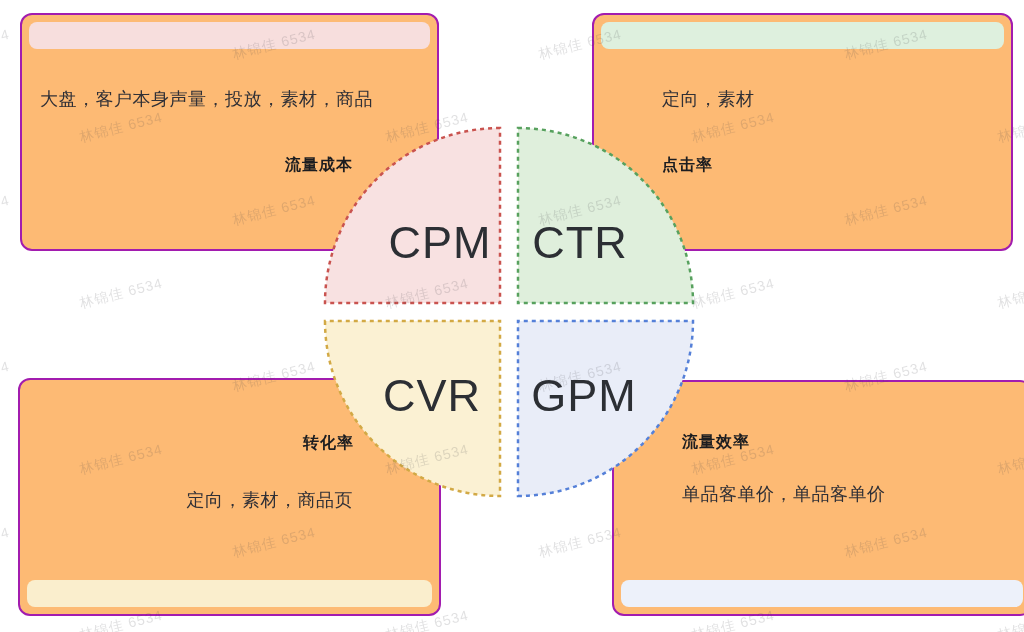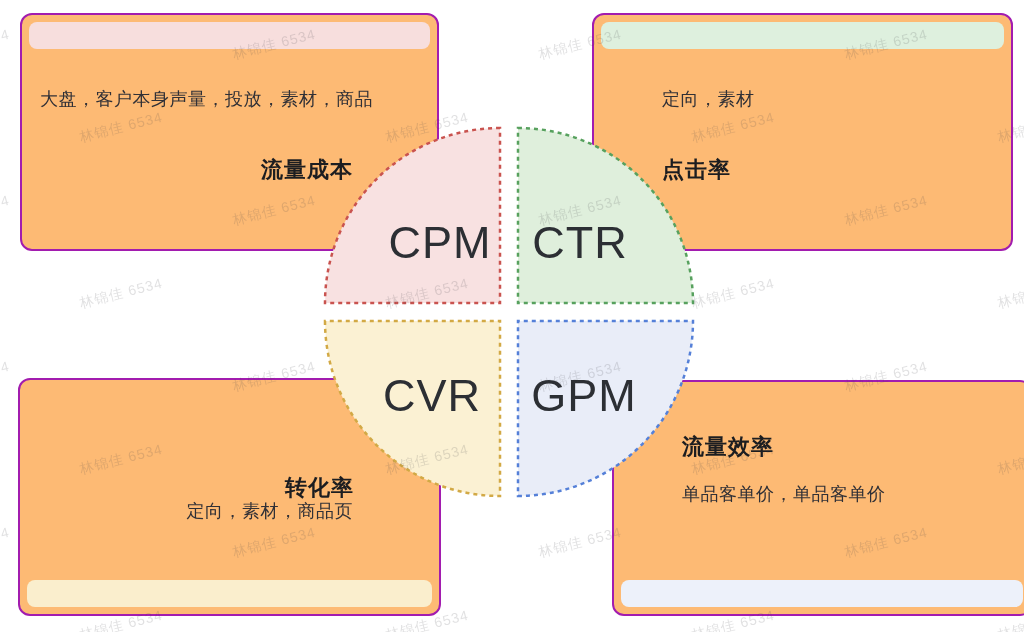--- a/index.html
+++ b/index.html
@@ -42,7 +42,7 @@
   }
   .card-title {
     position: absolute;
-    font-size: 22px;
+    font-size: 16px;
     font-weight: bold;
     color: #1c1d20;
     white-space: nowrap;

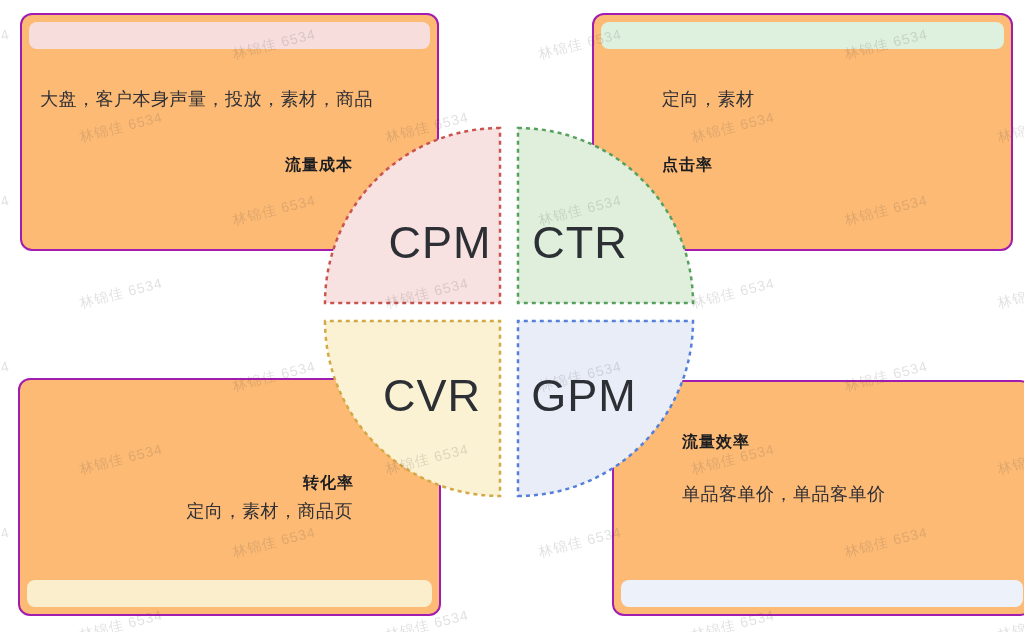--- a/index.html
+++ b/index.html
@@ -53,7 +53,7 @@
   #card-tl .card-title { right: 84px; top: 140px; }
   #card-tr .card-desc  { left: 68px;  top: 72px;  }
   #card-tr .card-title { left: 68px;  top: 140px; }
-  #card-bl .card-title { right: 85px; top: 53px; margin-top: 40px;  }
+  #card-bl .card-title { right: 85px; top: 53px;  }
   #card-bl .card-desc  { right: 86px; top: 119px; }
   #card-br .card-title { left: 68px;  top: 50px;  }
   #card-br .card-desc  { left: 68px;  top: 100px; }

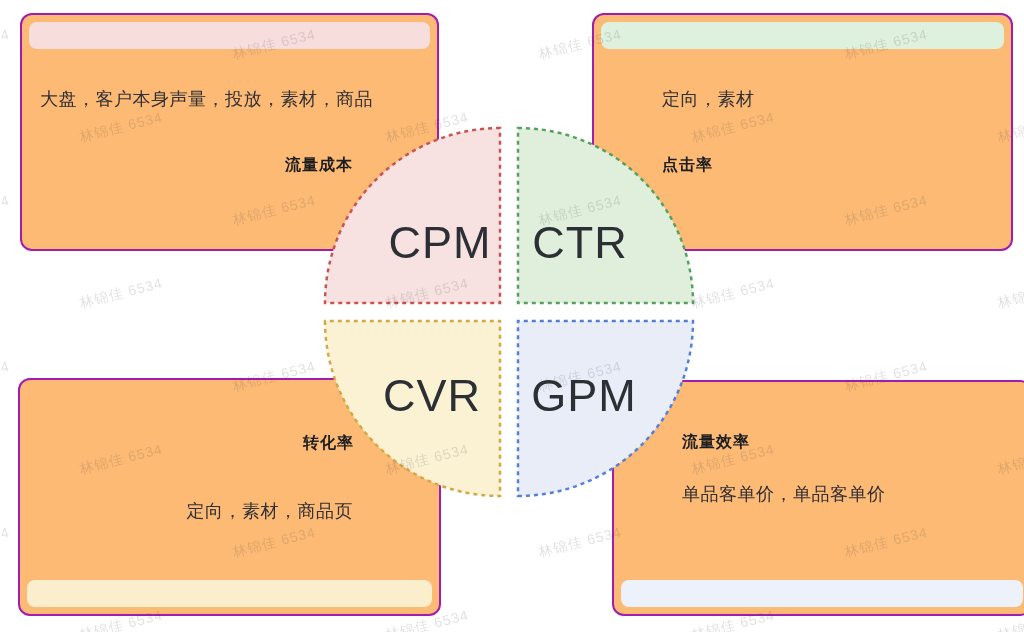--- a/index.html
+++ b/index.html
@@ -54,7 +54,7 @@
   #card-tr .card-desc  { left: 68px;  top: 72px;  }
   #card-tr .card-title { left: 68px;  top: 140px; }
   #card-bl .card-title { right: 85px; top: 53px;  }
-  #card-bl .card-desc  { right: 86px; top: 119px; }
+  #card-bl .card-desc  { right: 86px; top: 108px; }
   #card-br .card-title { left: 68px;  top: 50px;  }
   #card-br .card-desc  { left: 68px;  top: 100px; }
 

